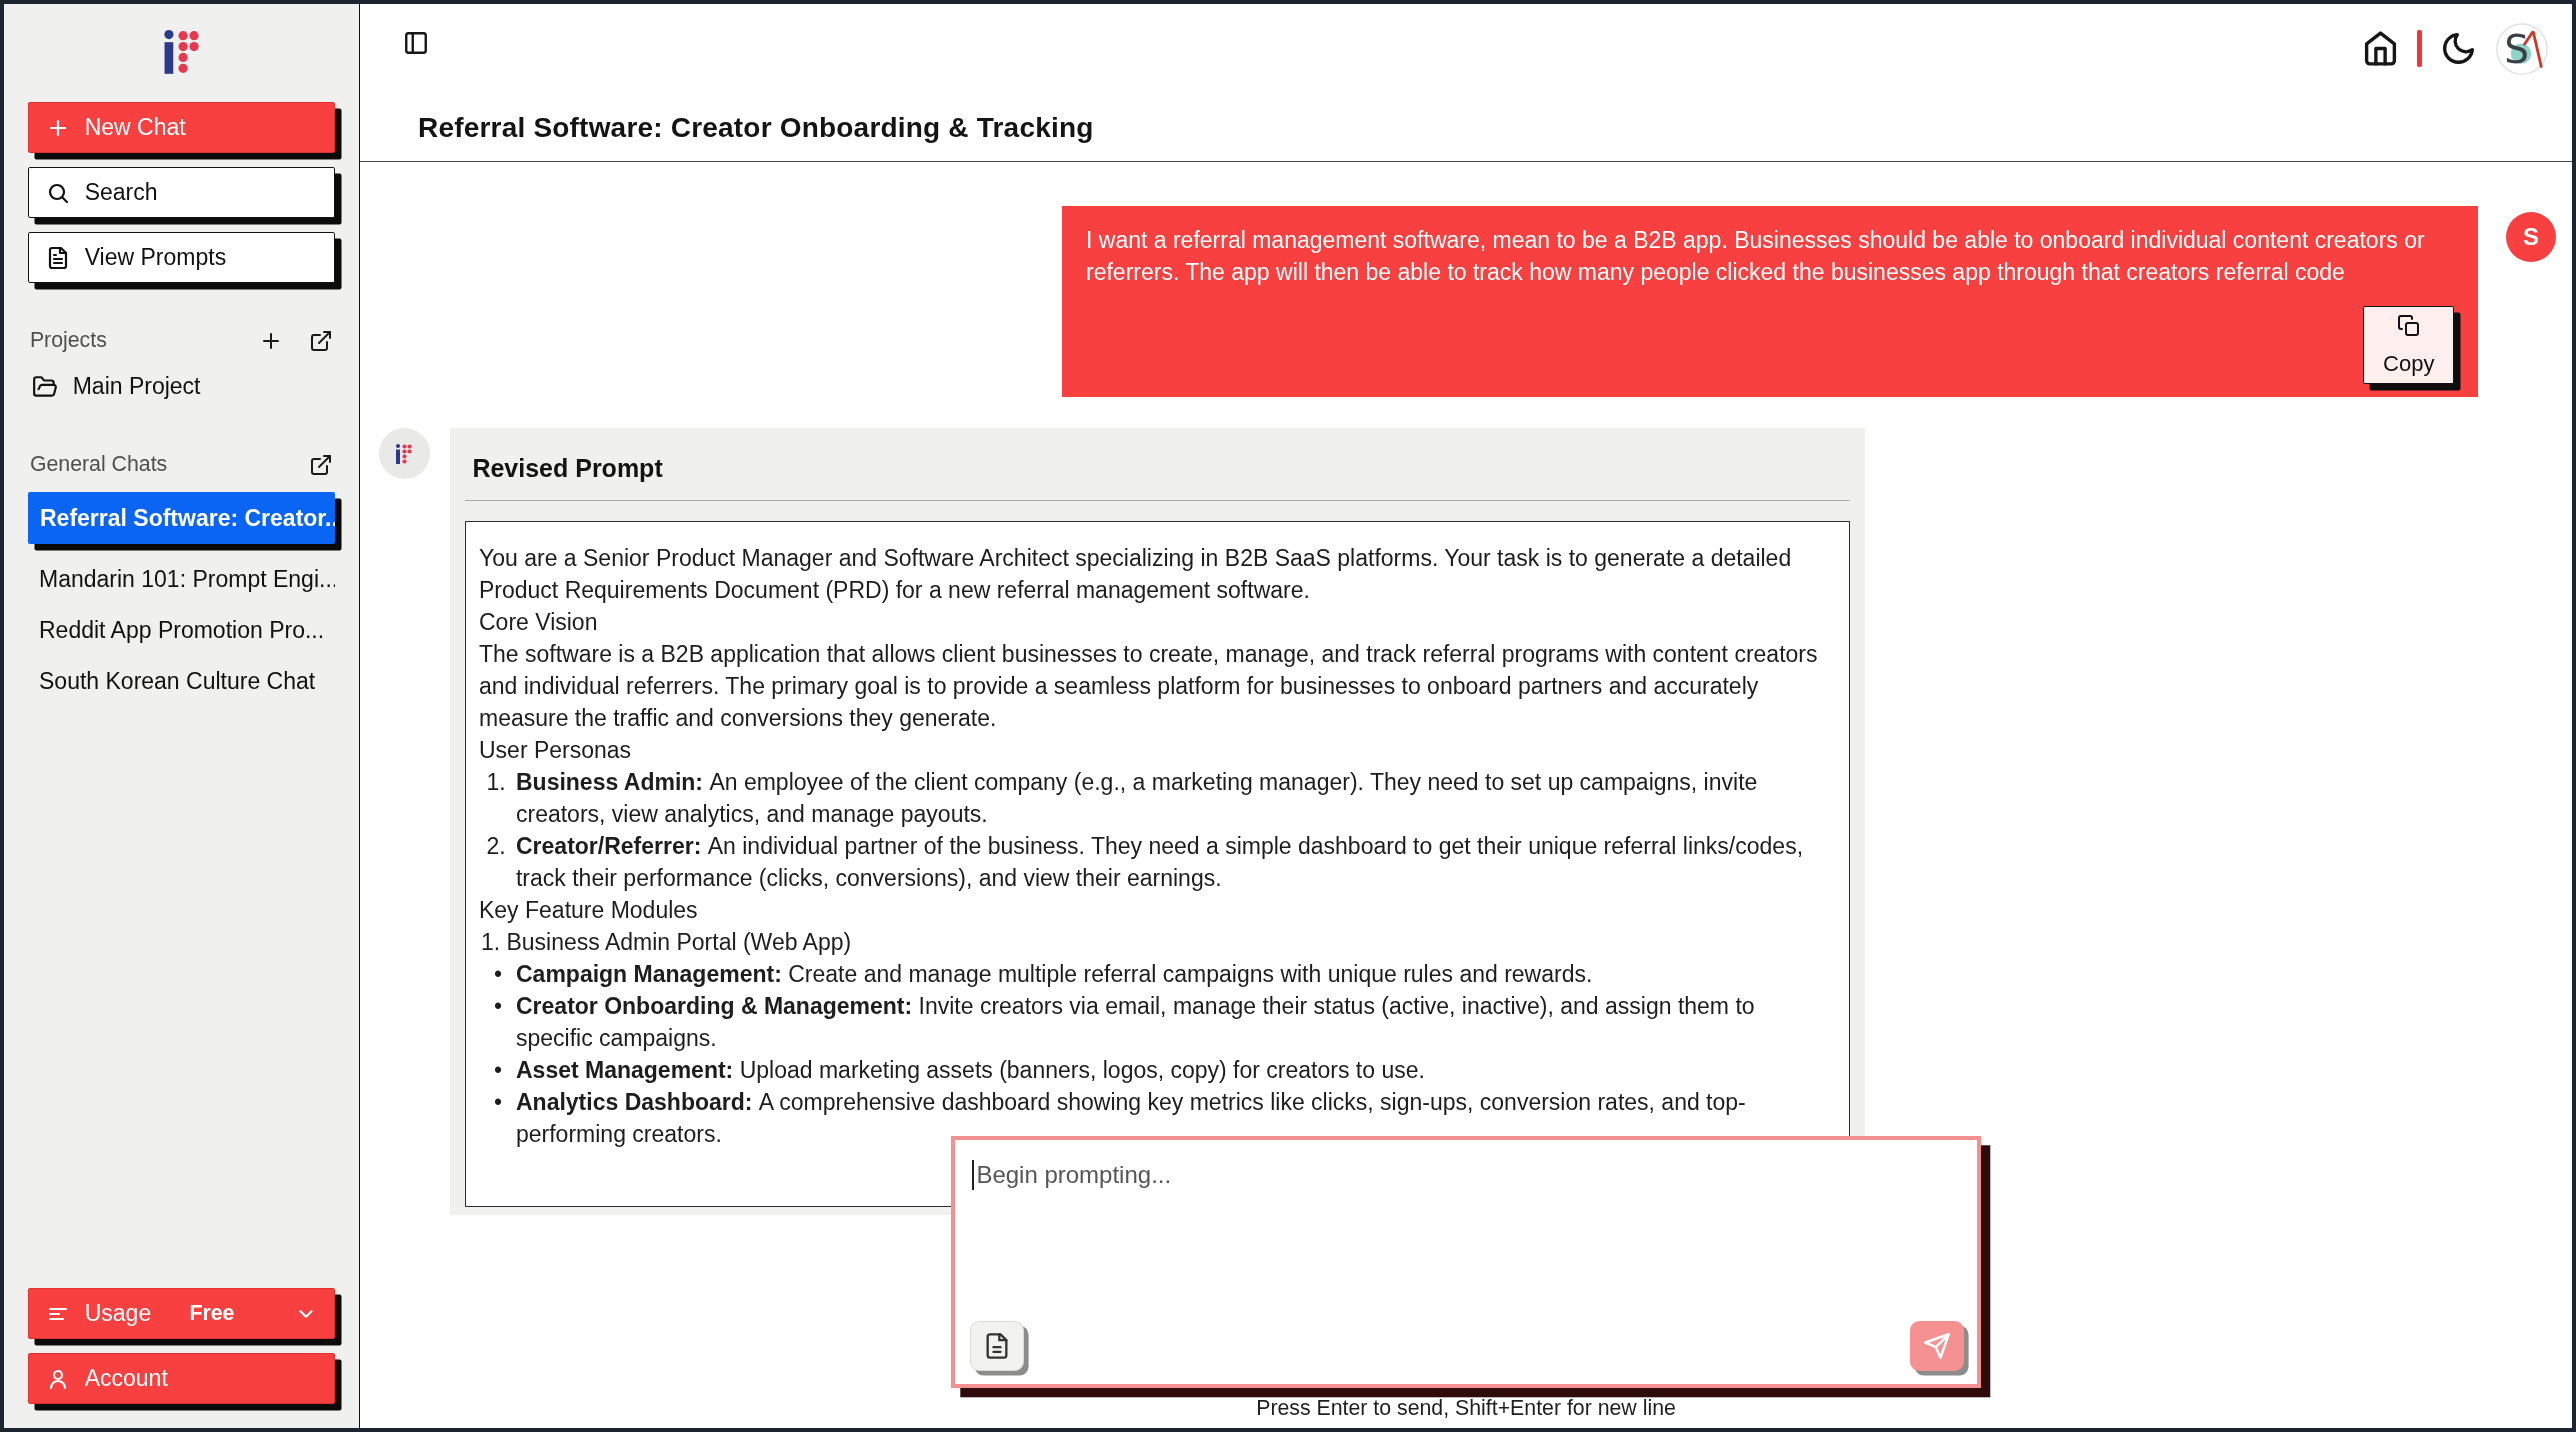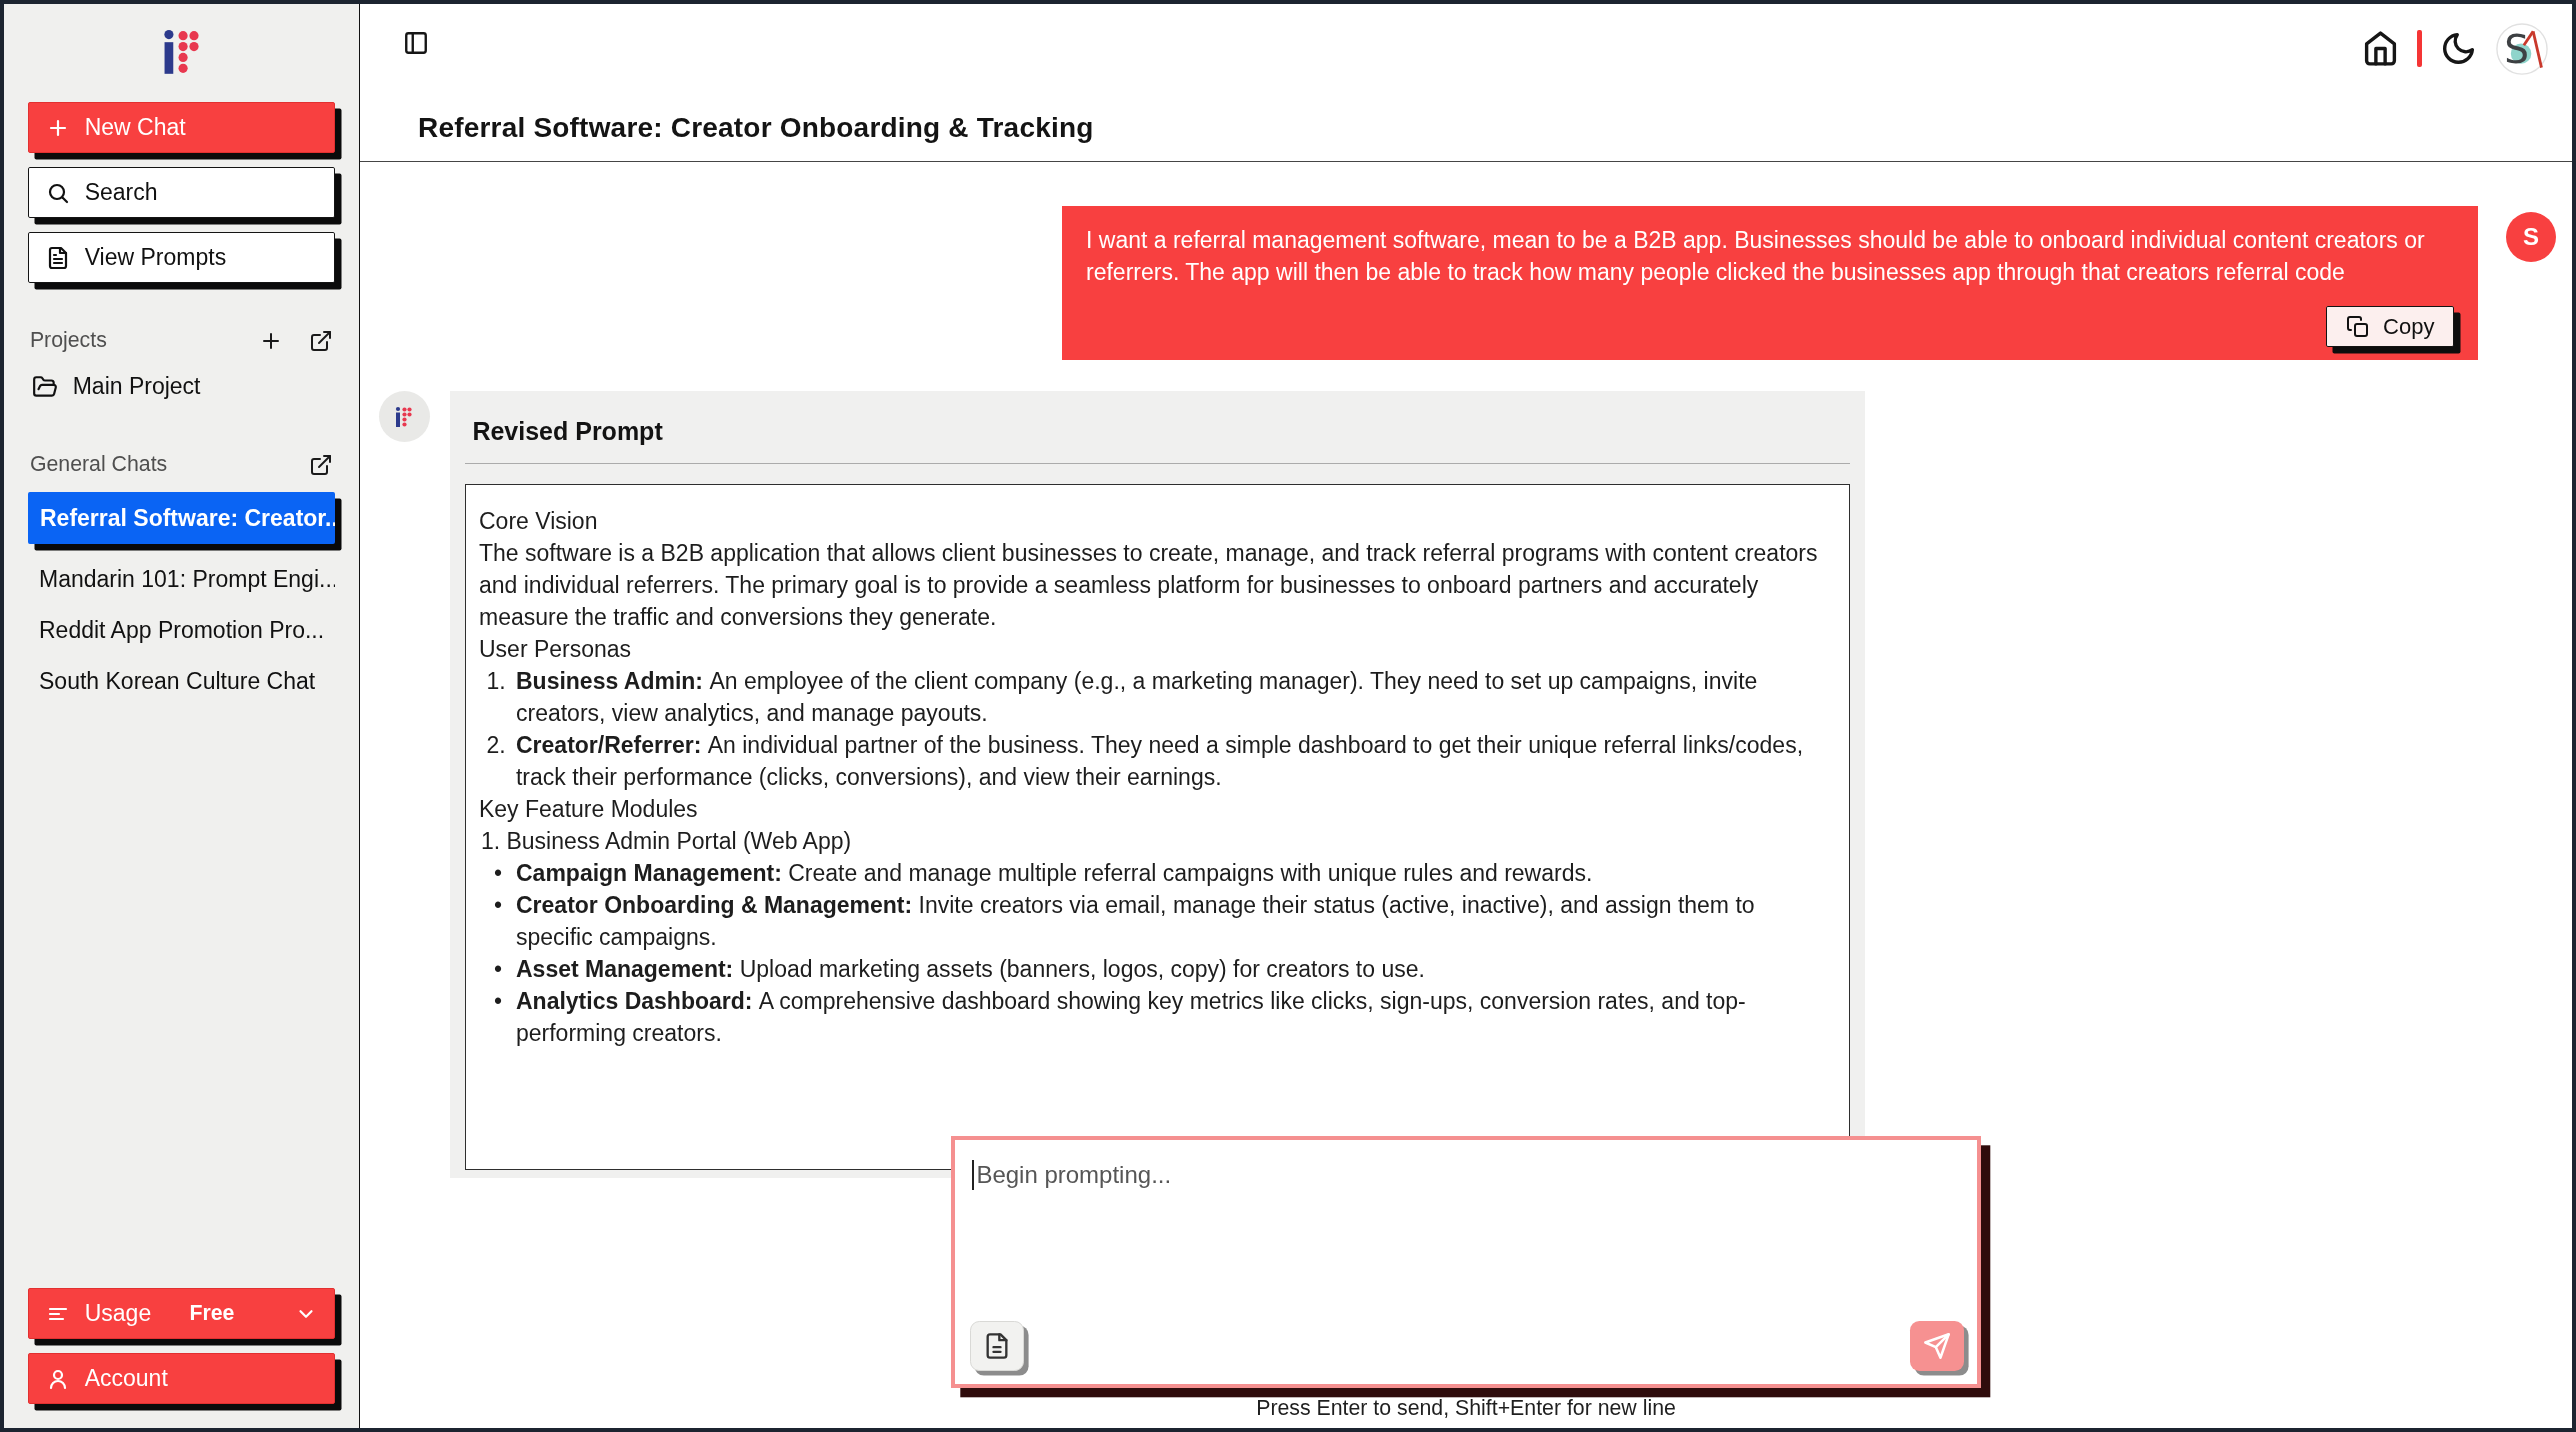--- a/index.html
+++ b/index.html
@@ -81,6 +81,7 @@
     background: #fcefee; color: #111; font-size: 22px; font-family: inherit;
     border: 1.9px solid #131313; border-radius: 1.9px; padding: 6.5px 18.6px;
     box-shadow: 6.5px 6.5px 0 #0d0d0d;
+    flex-direction: column;
   }
   .user-avatar {
     width: 50px; height: 50px; border-radius: 50%; background: #f84040;

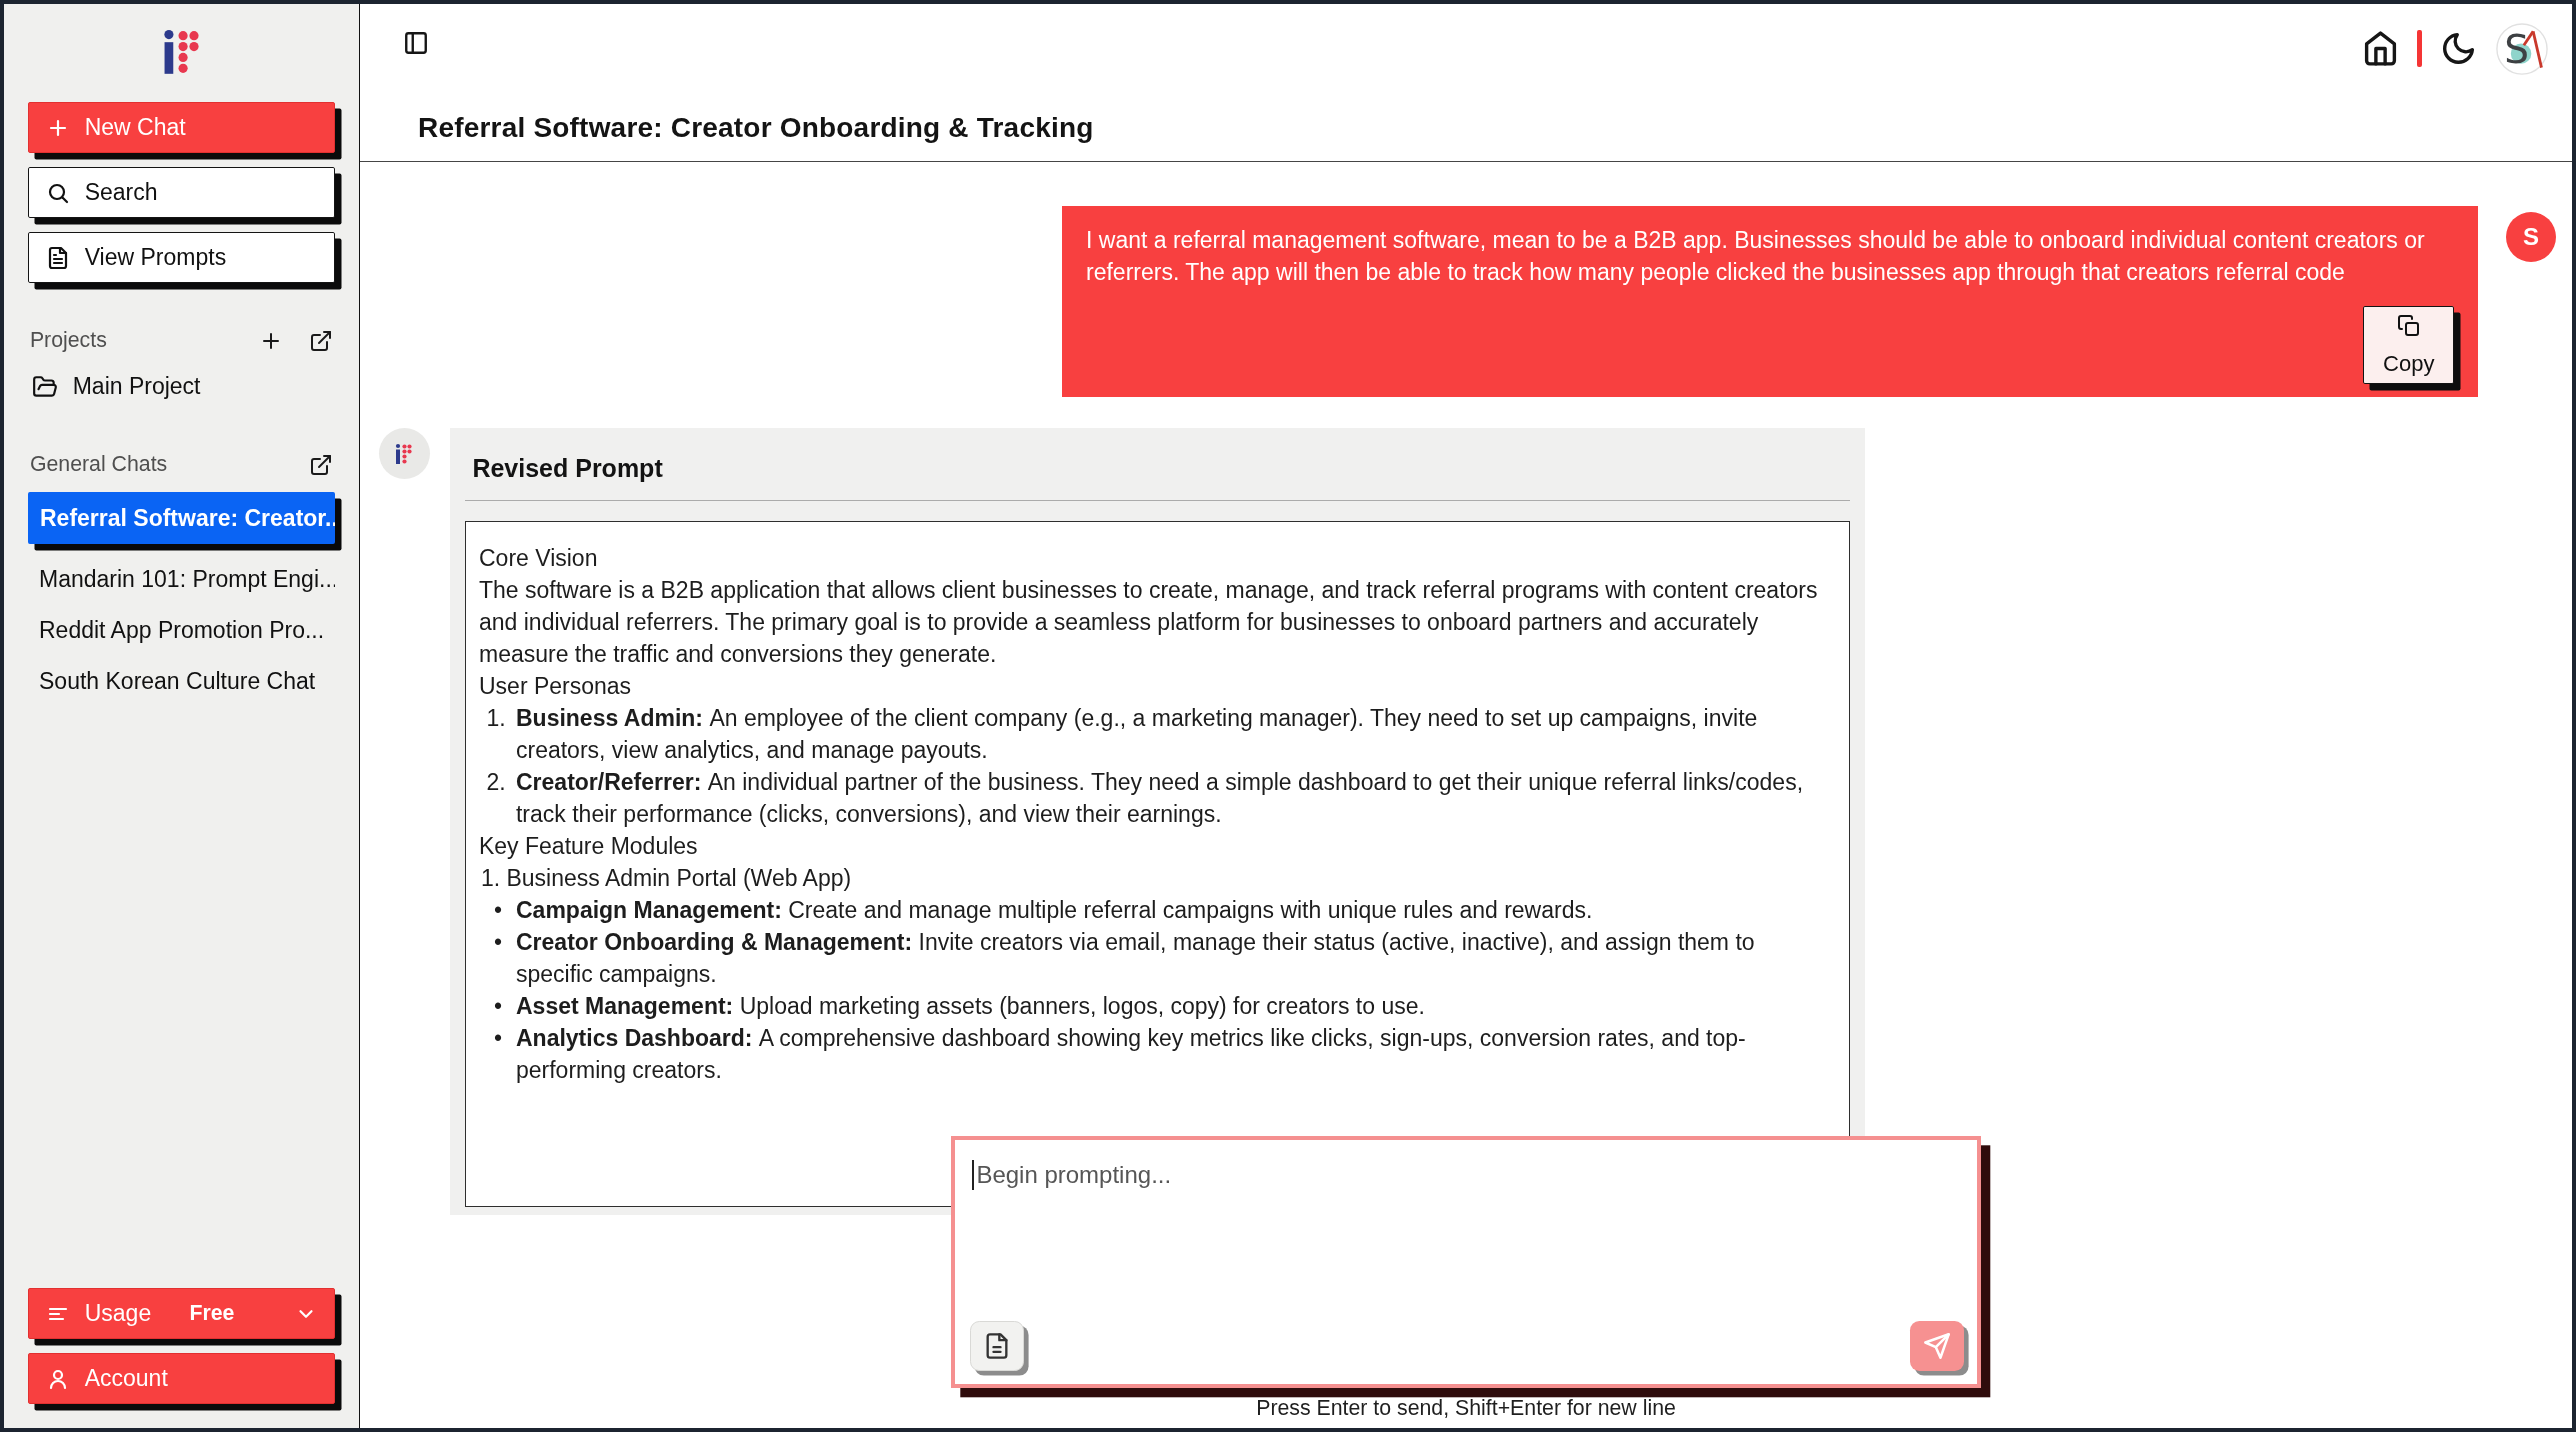--- a/index.html
+++ b/index.html
@@ -328,6 +328,7 @@
           <h2 class="card-title">Revised Prompt</h2>
           <hr class="card-rule">
           <div class="prompt-box" id="prompt-blocks">
+              <div class="blk blk-p">You are a Senior Product Manager and Software Architect specializing in B2B SaaS platforms. Your task is to generate a detailed Product Requirements Document (PRD) for a new referral management software.</div>
               <div class="blk blk-label">Core Vision</div>
               <div class="blk blk-p">The software is a B2B application that allows client businesses to create, manage, and track referral programs with content creators and individual referrers. The primary goal is to provide a seamless platform for businesses to onboard partners and accurately measure the traffic and conversions they generate.</div>
               <div class="blk blk-label">User Personas</div>

